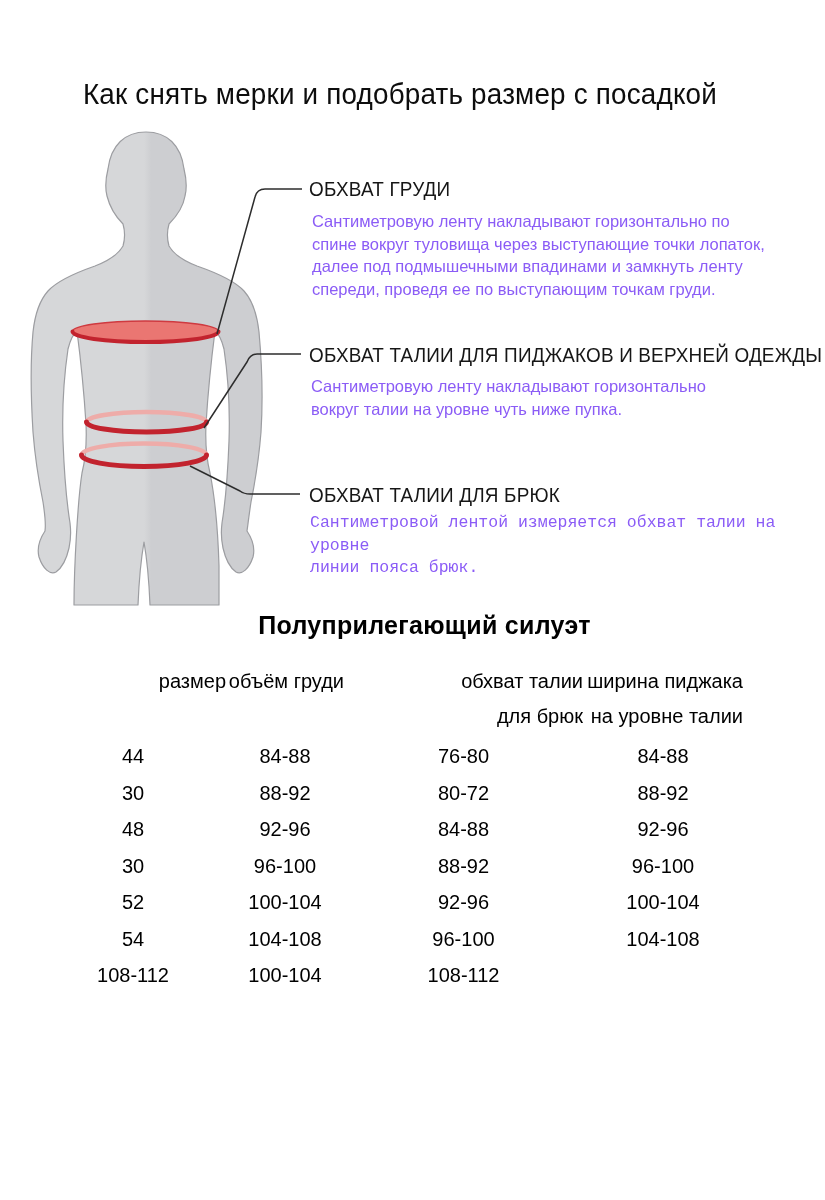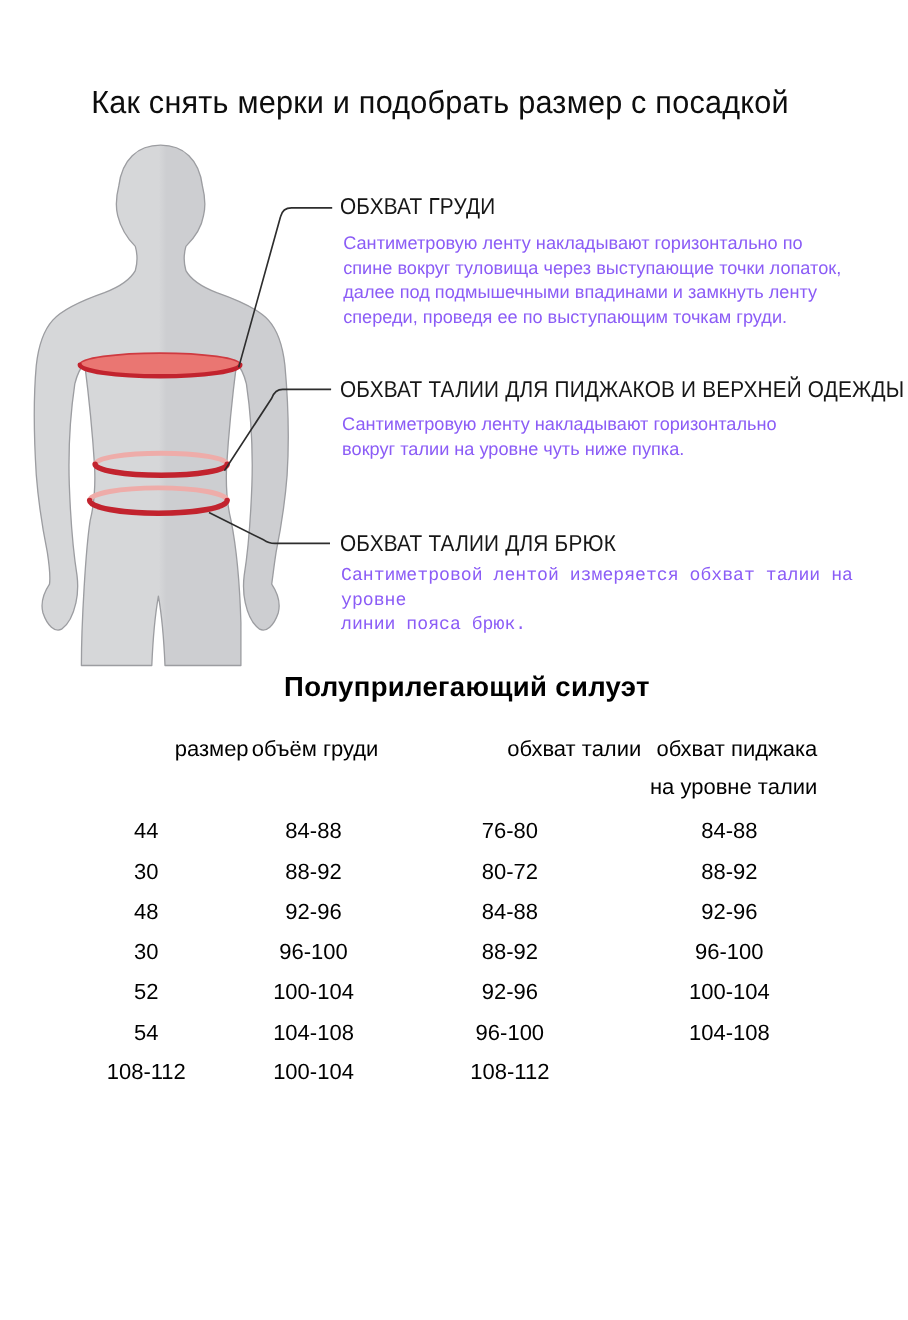--- a/index.html
+++ b/index.html
@@ -174,7 +174,7 @@
       <div class="hline">обхват талии</div>
     </div>
     <div class="hcell">
-      <div class="hline">обхват пиджака</div>
+      <div class="hline">ширина пиджака</div>
       <div class="hline">на уровне талии</div>
     </div>
 

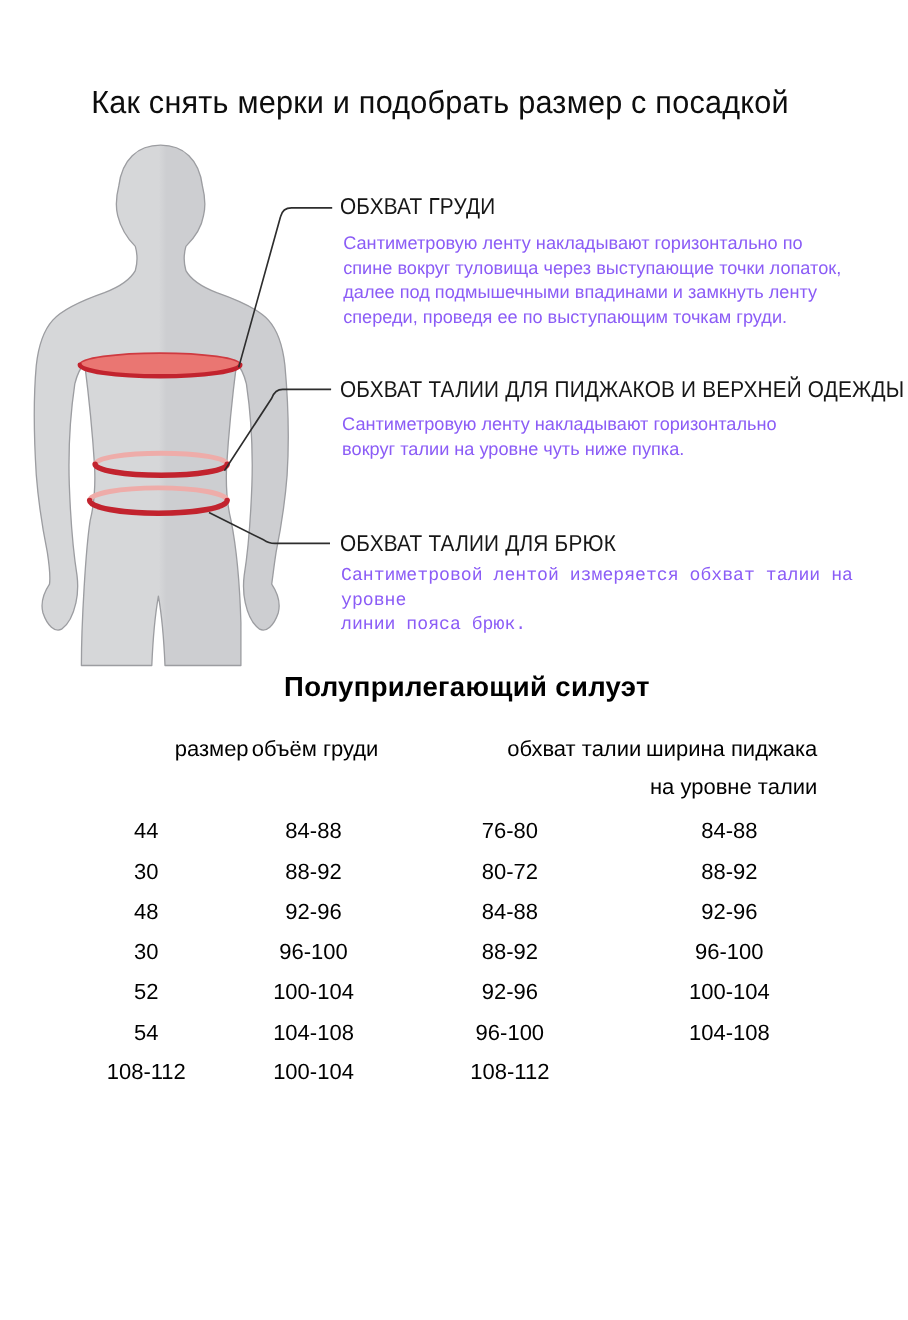--- a/index.html
+++ b/index.html
@@ -172,6 +172,7 @@
     </div>
     <div class="hcell">
       <div class="hline">обхват талии</div>
+      <div class="hline">для брюк</div>
     </div>
     <div class="hcell">
       <div class="hline">ширина пиджака</div>

